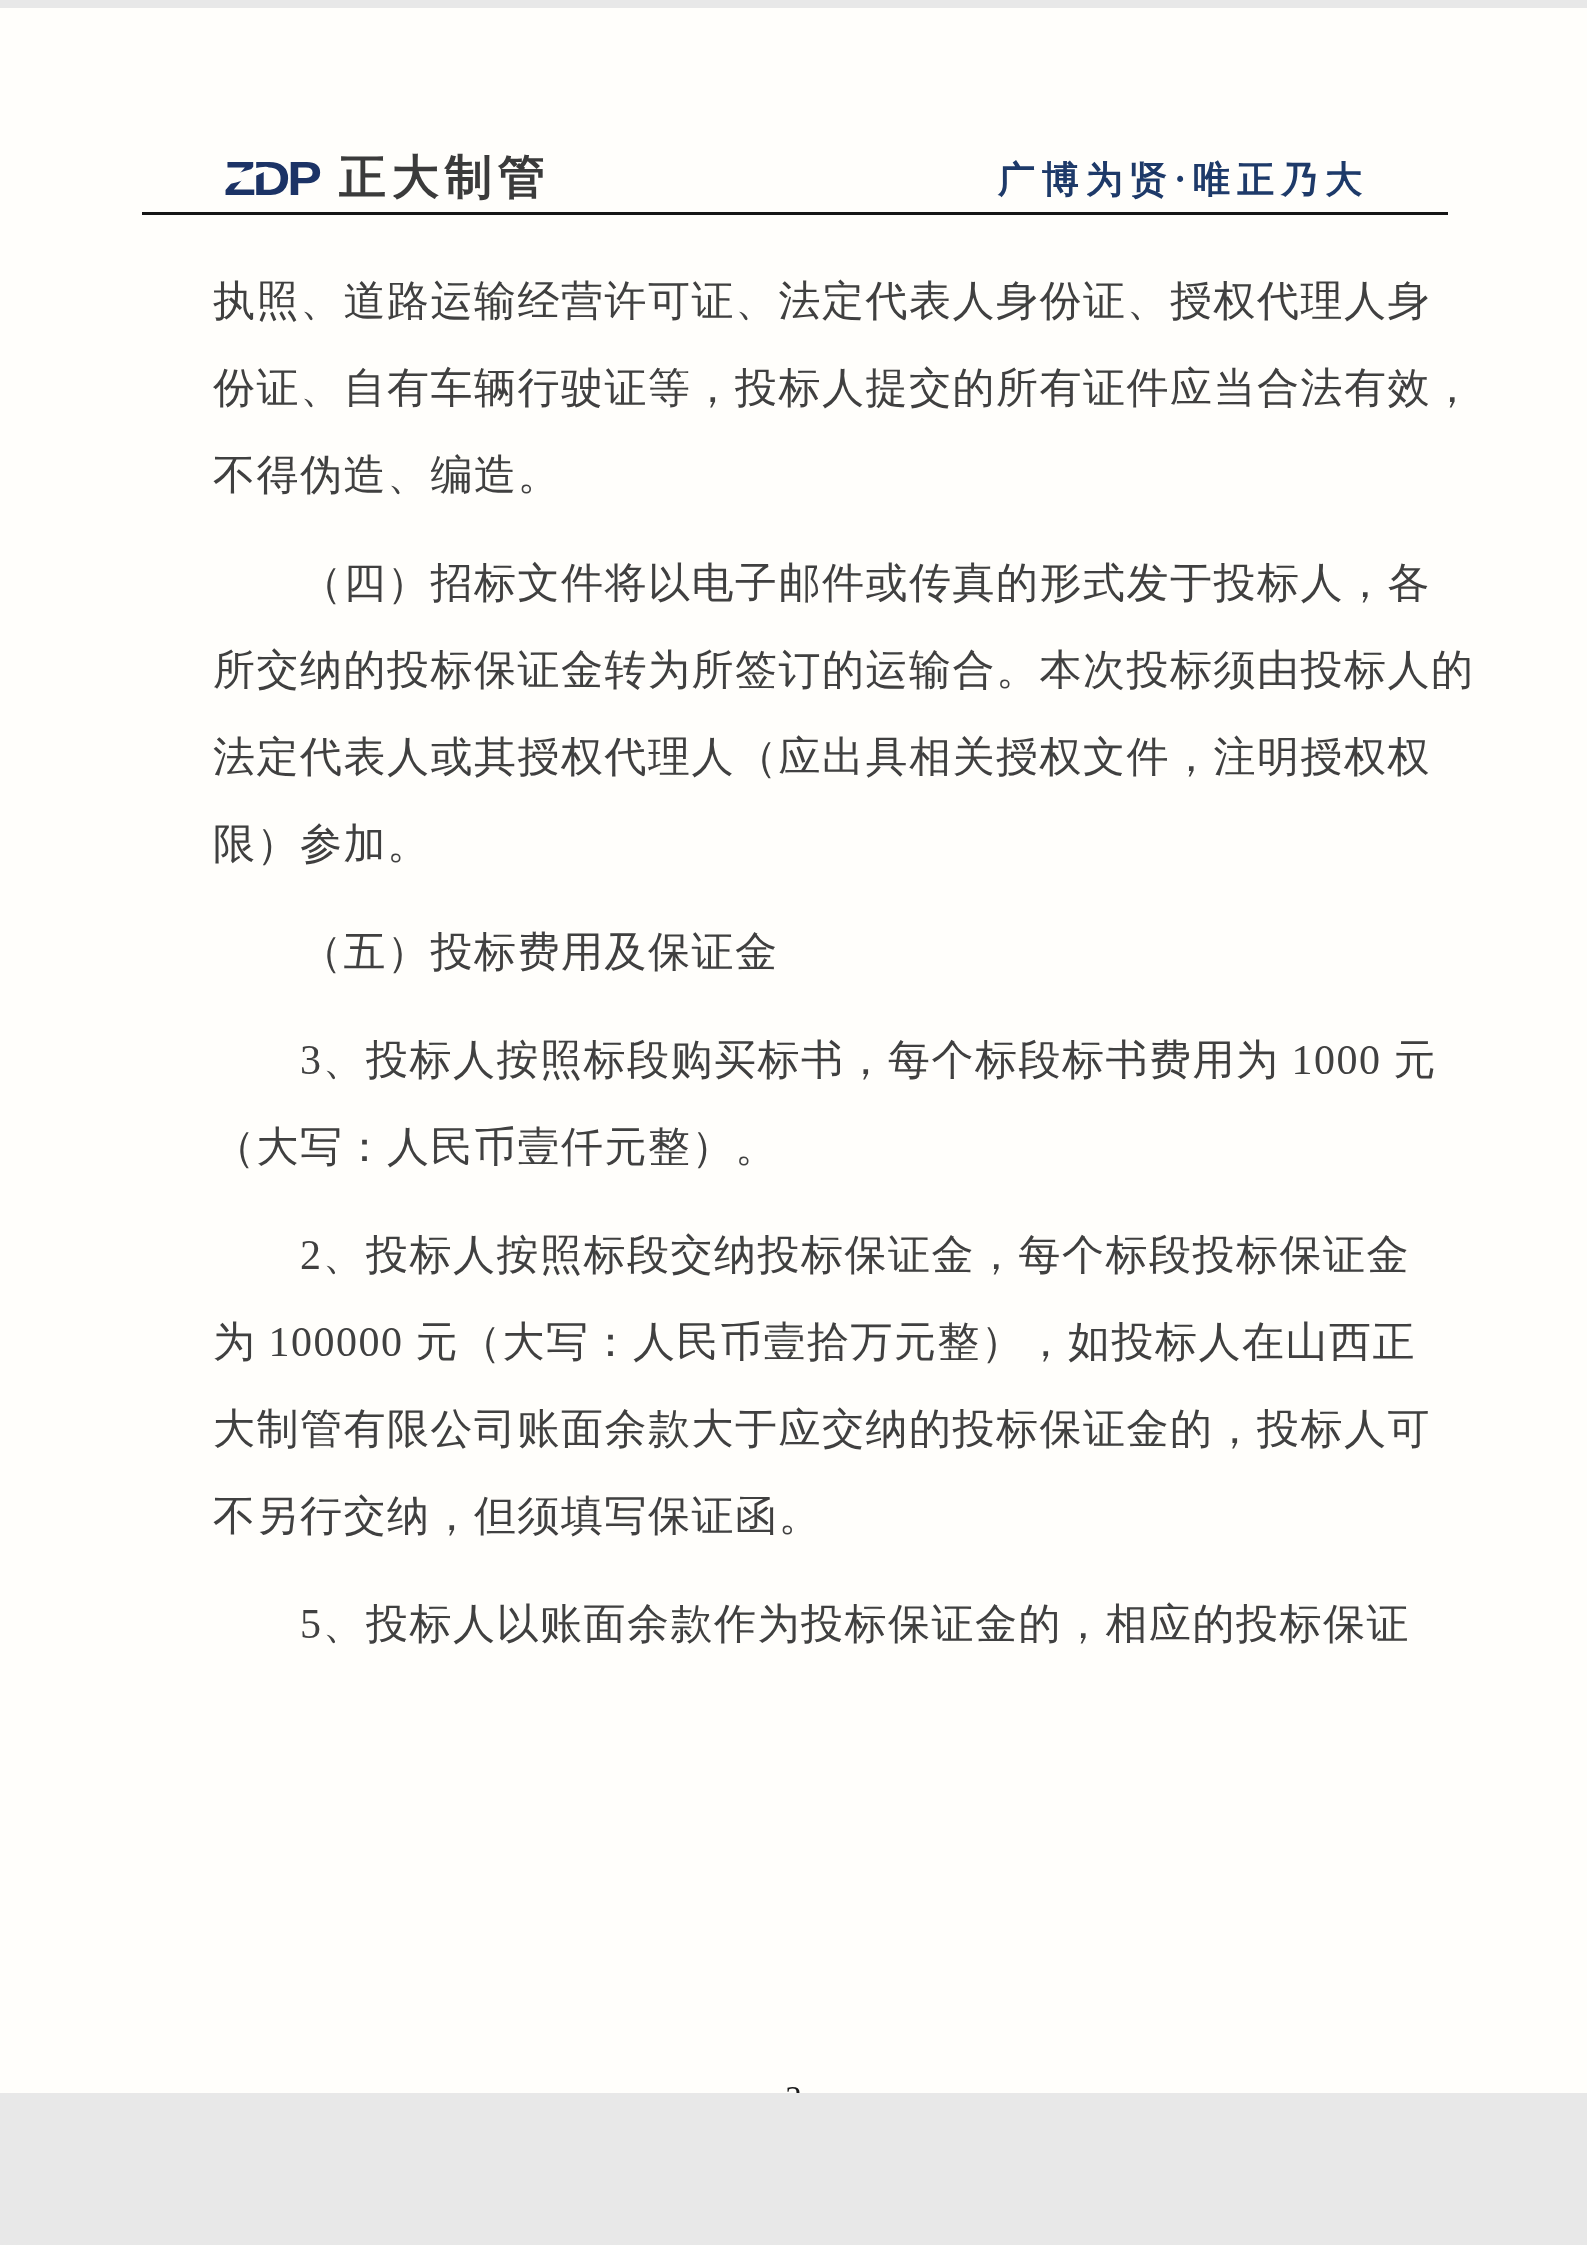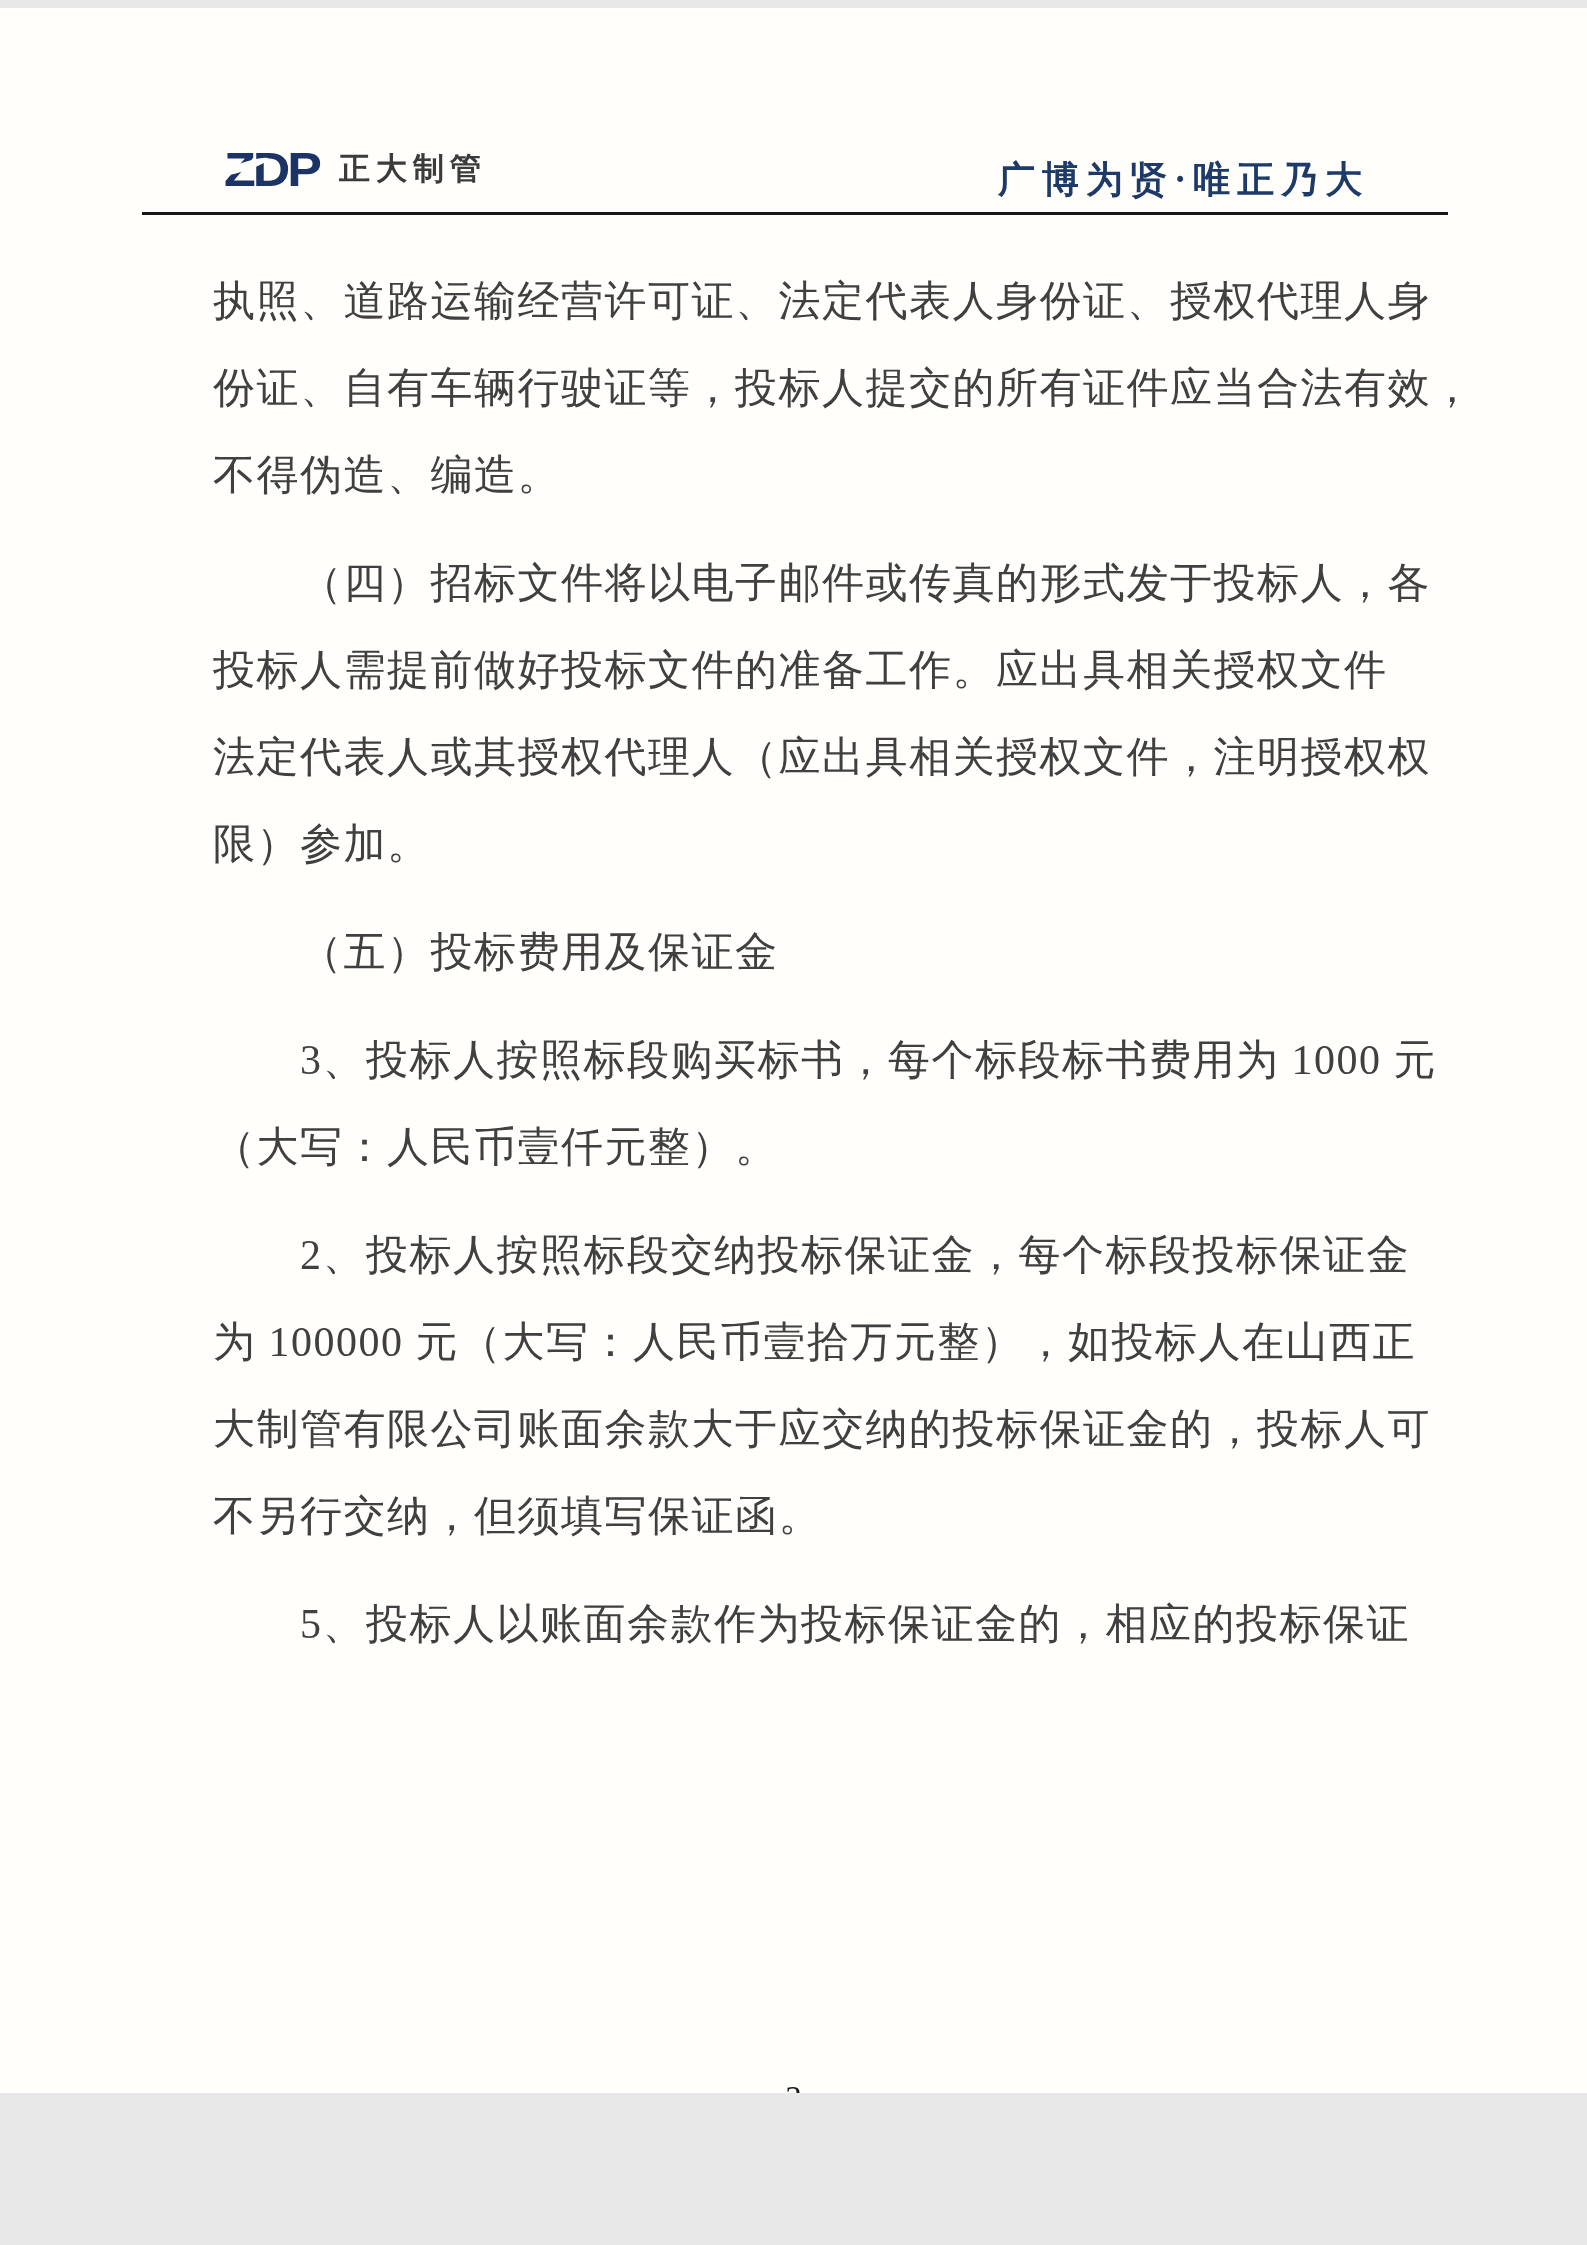--- a/index.html
+++ b/index.html
@@ -45,7 +45,7 @@
   .logo-cn {
     font-family: "Liberation Sans", sans-serif;
     font-weight: bold;
-    font-size: 31px;
+    font-size: 47px;
     color: #3b3b3b;
     letter-spacing: 6px;
     margin-left: 20px;

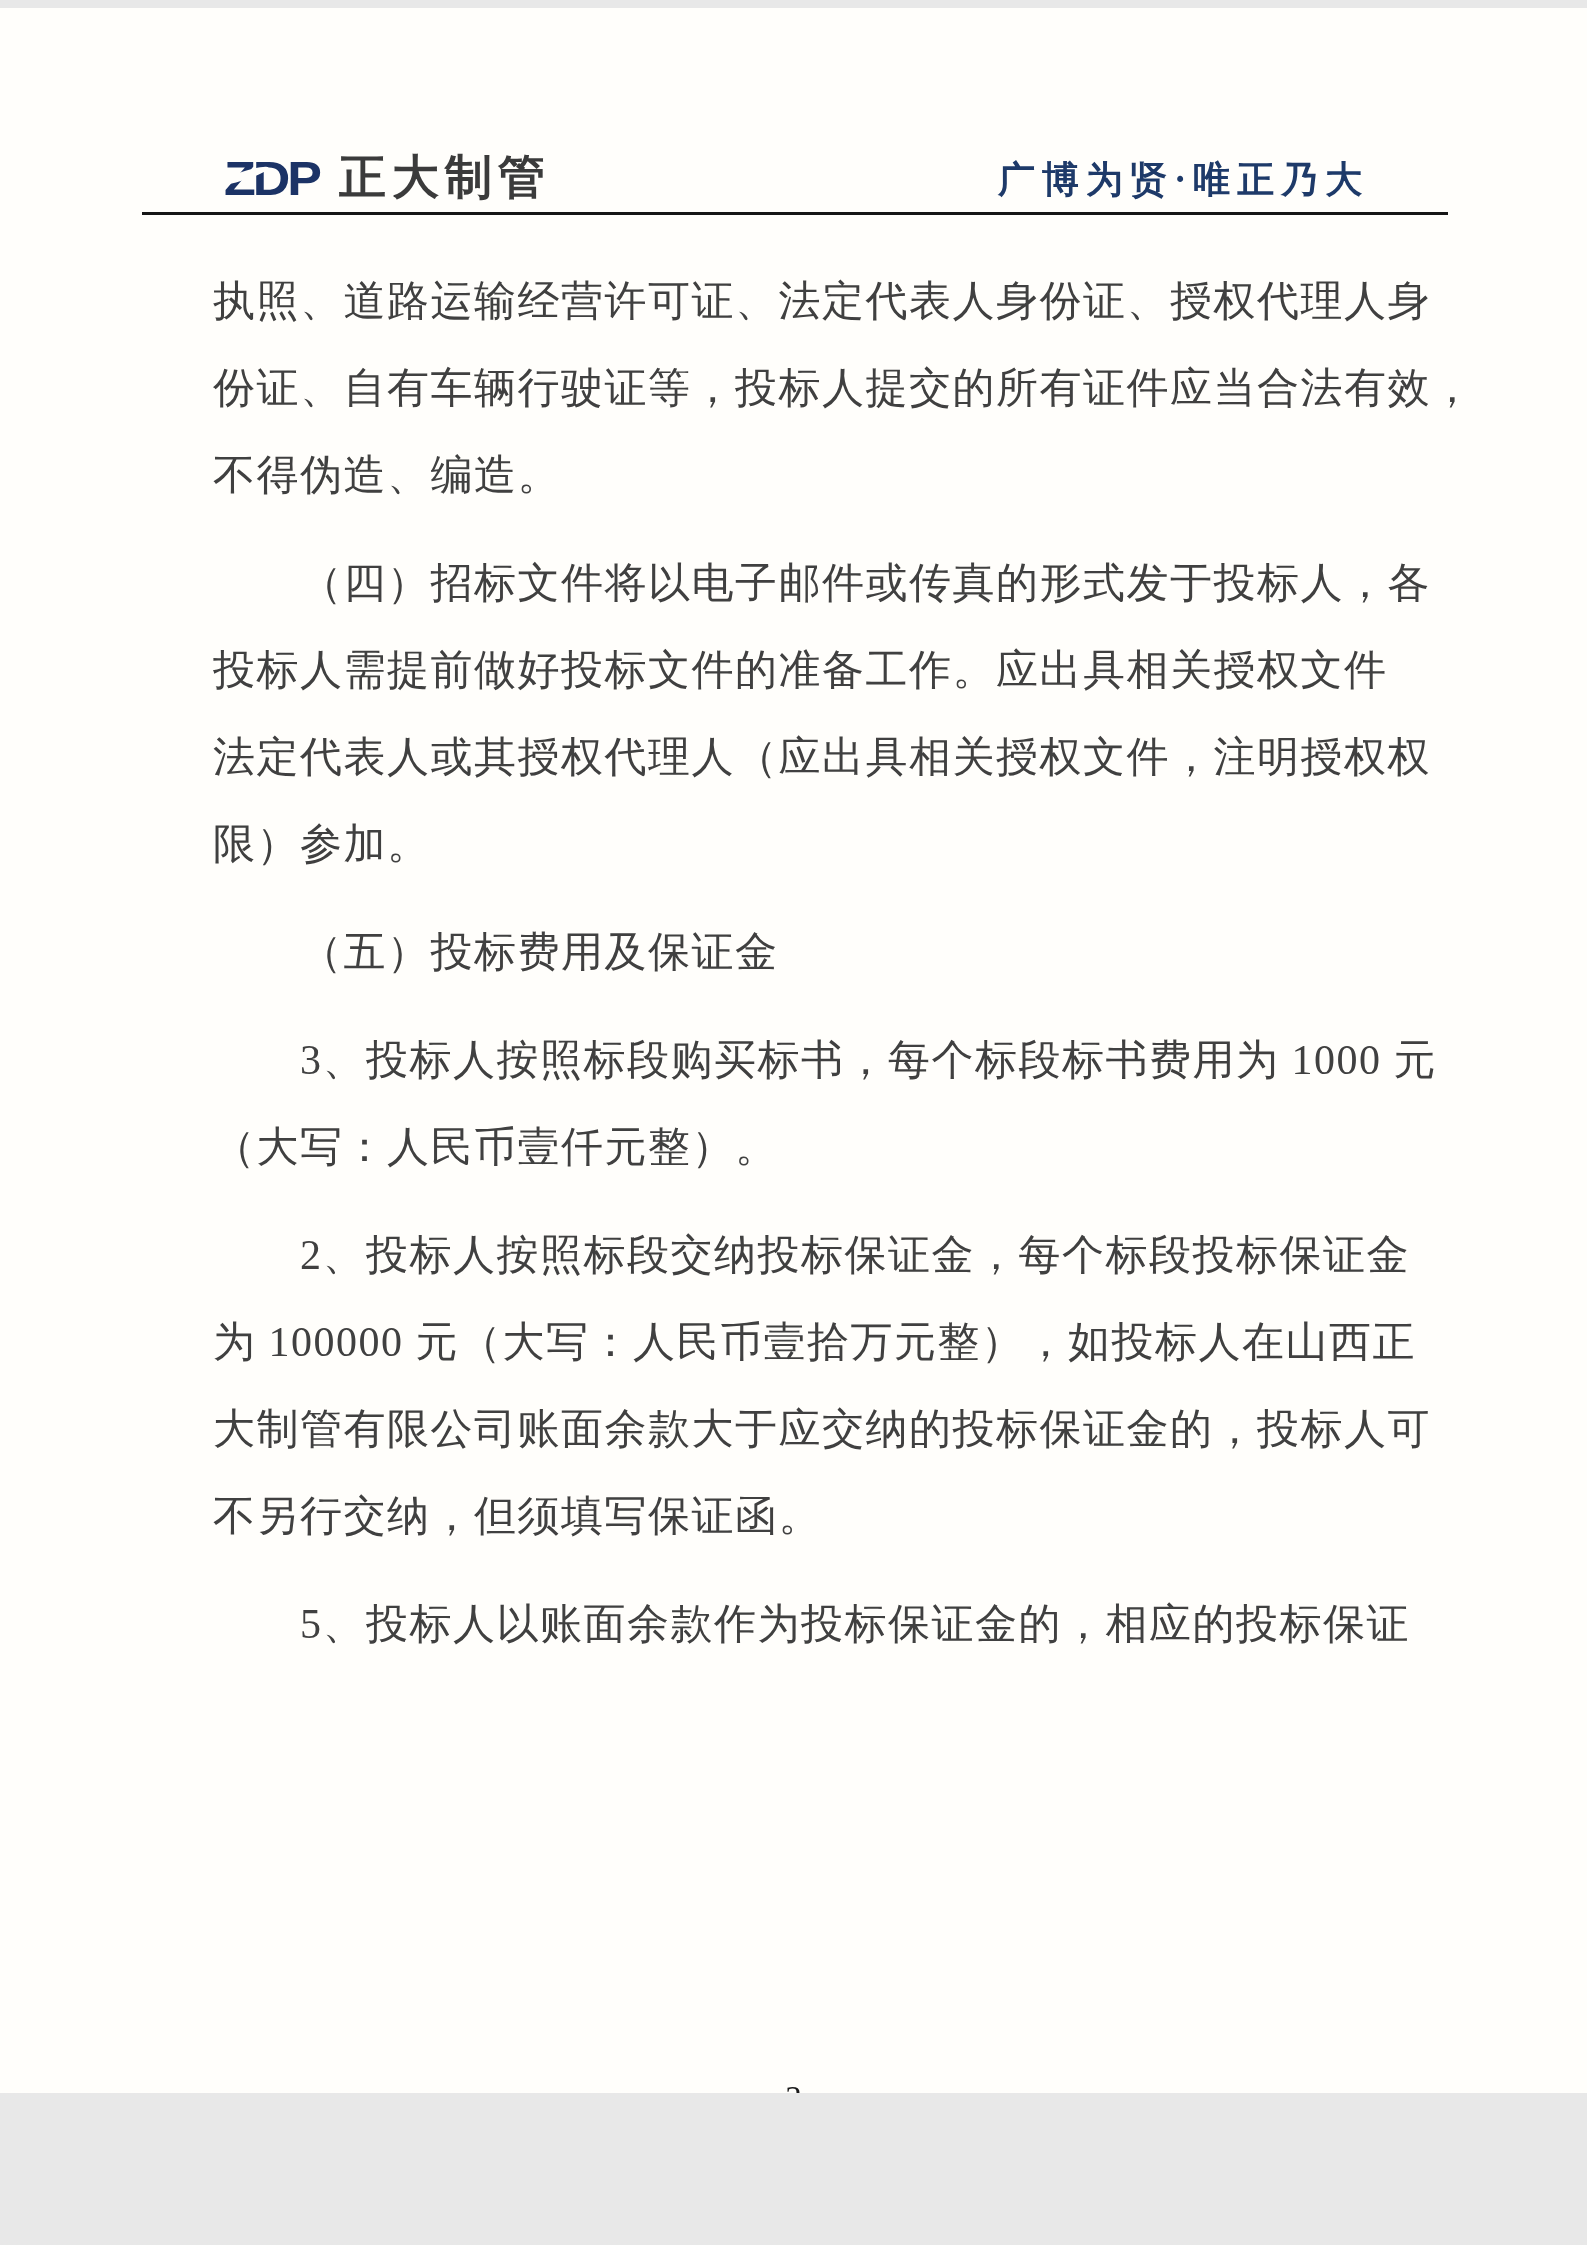--- a/index.html
+++ b/index.html
@@ -118,7 +118,7 @@
 
     <div class="para">
       <div class="line indent">（四）招标文件将以电子邮件或传真的形式发于投标人，各</div>
-      <div class="line">投标人需提前做好投标文件的准备工作。应出具相关授权文件</div>
+      <div class="line">所交纳的投标保证金转为所签订的运输合。本次投标须由投标人的</div>
       <div class="line">法定代表人或其授权代理人（应出具相关授权文件，注明授权权</div>
       <div class="line">限）参加。</div>
     </div>

